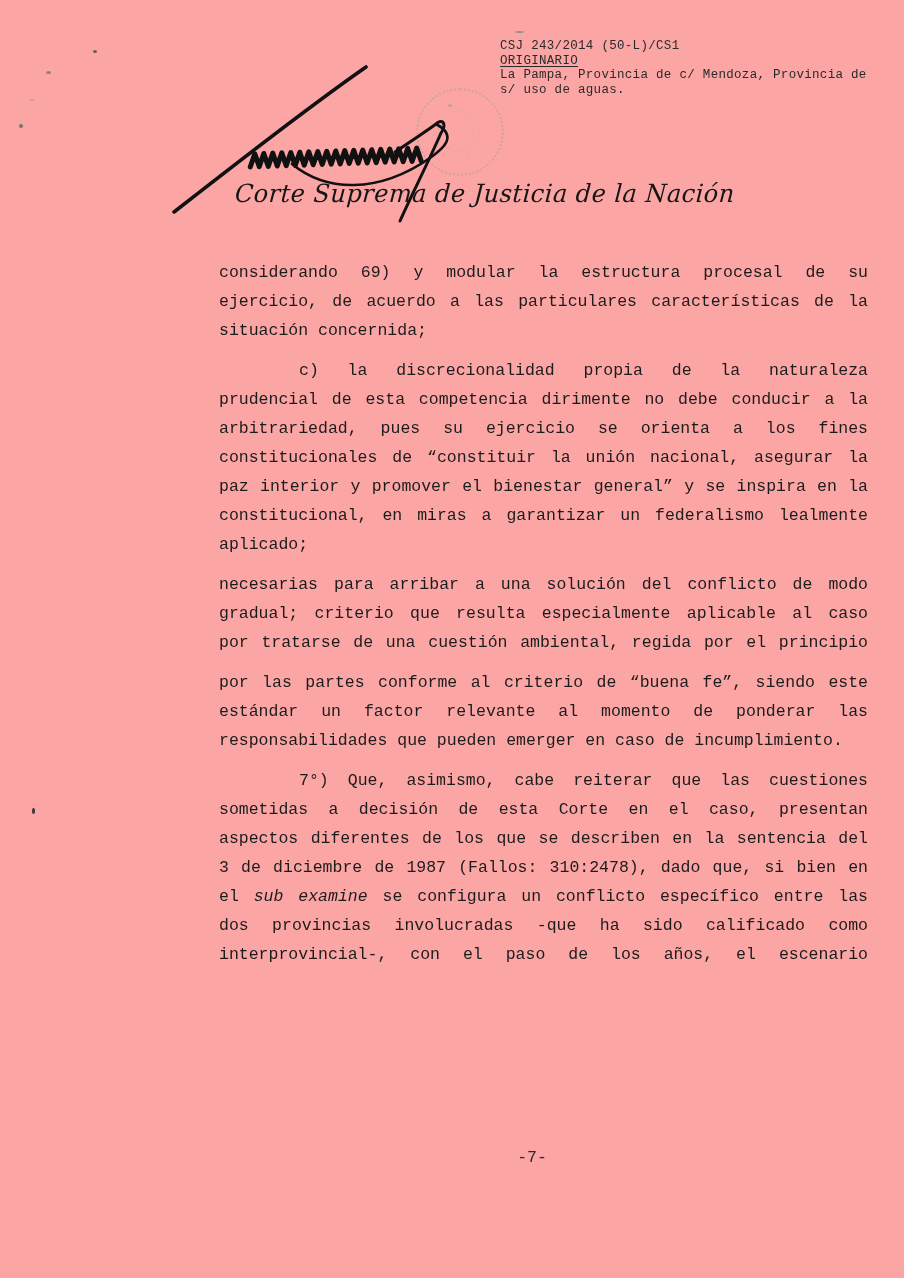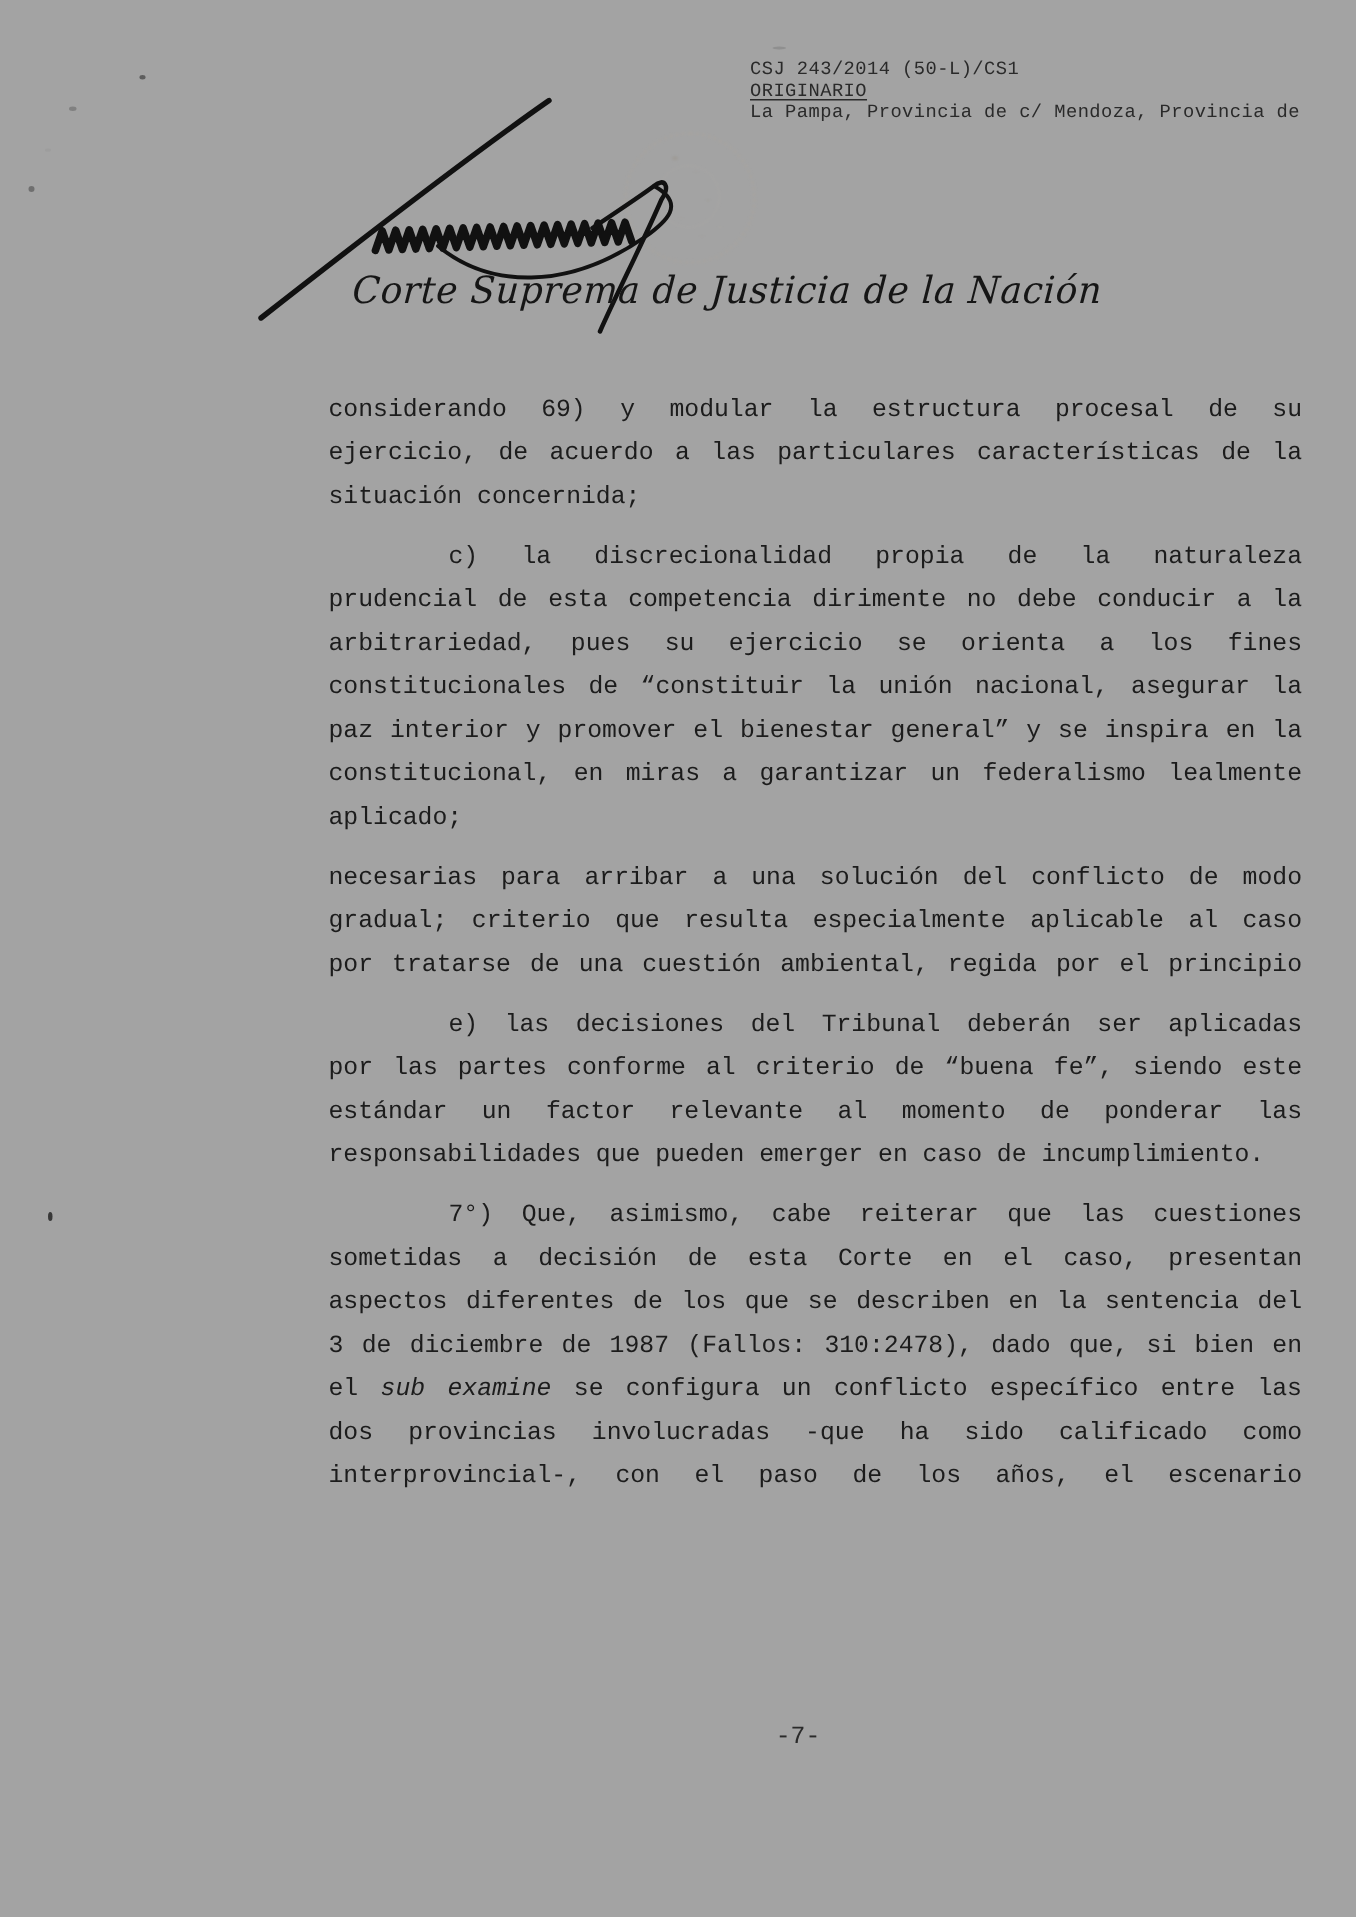--- a/index.html
+++ b/index.html
@@ -6,7 +6,7 @@
   .page{
     position:relative;
     width:904px;height:1278px;
-    background:#a3a3a3;
+    background:#fca5a5;
     overflow:hidden;
     font-family:"Liberation Mono","DejaVu Sans Mono",monospace;
     color:#1c1c1c;

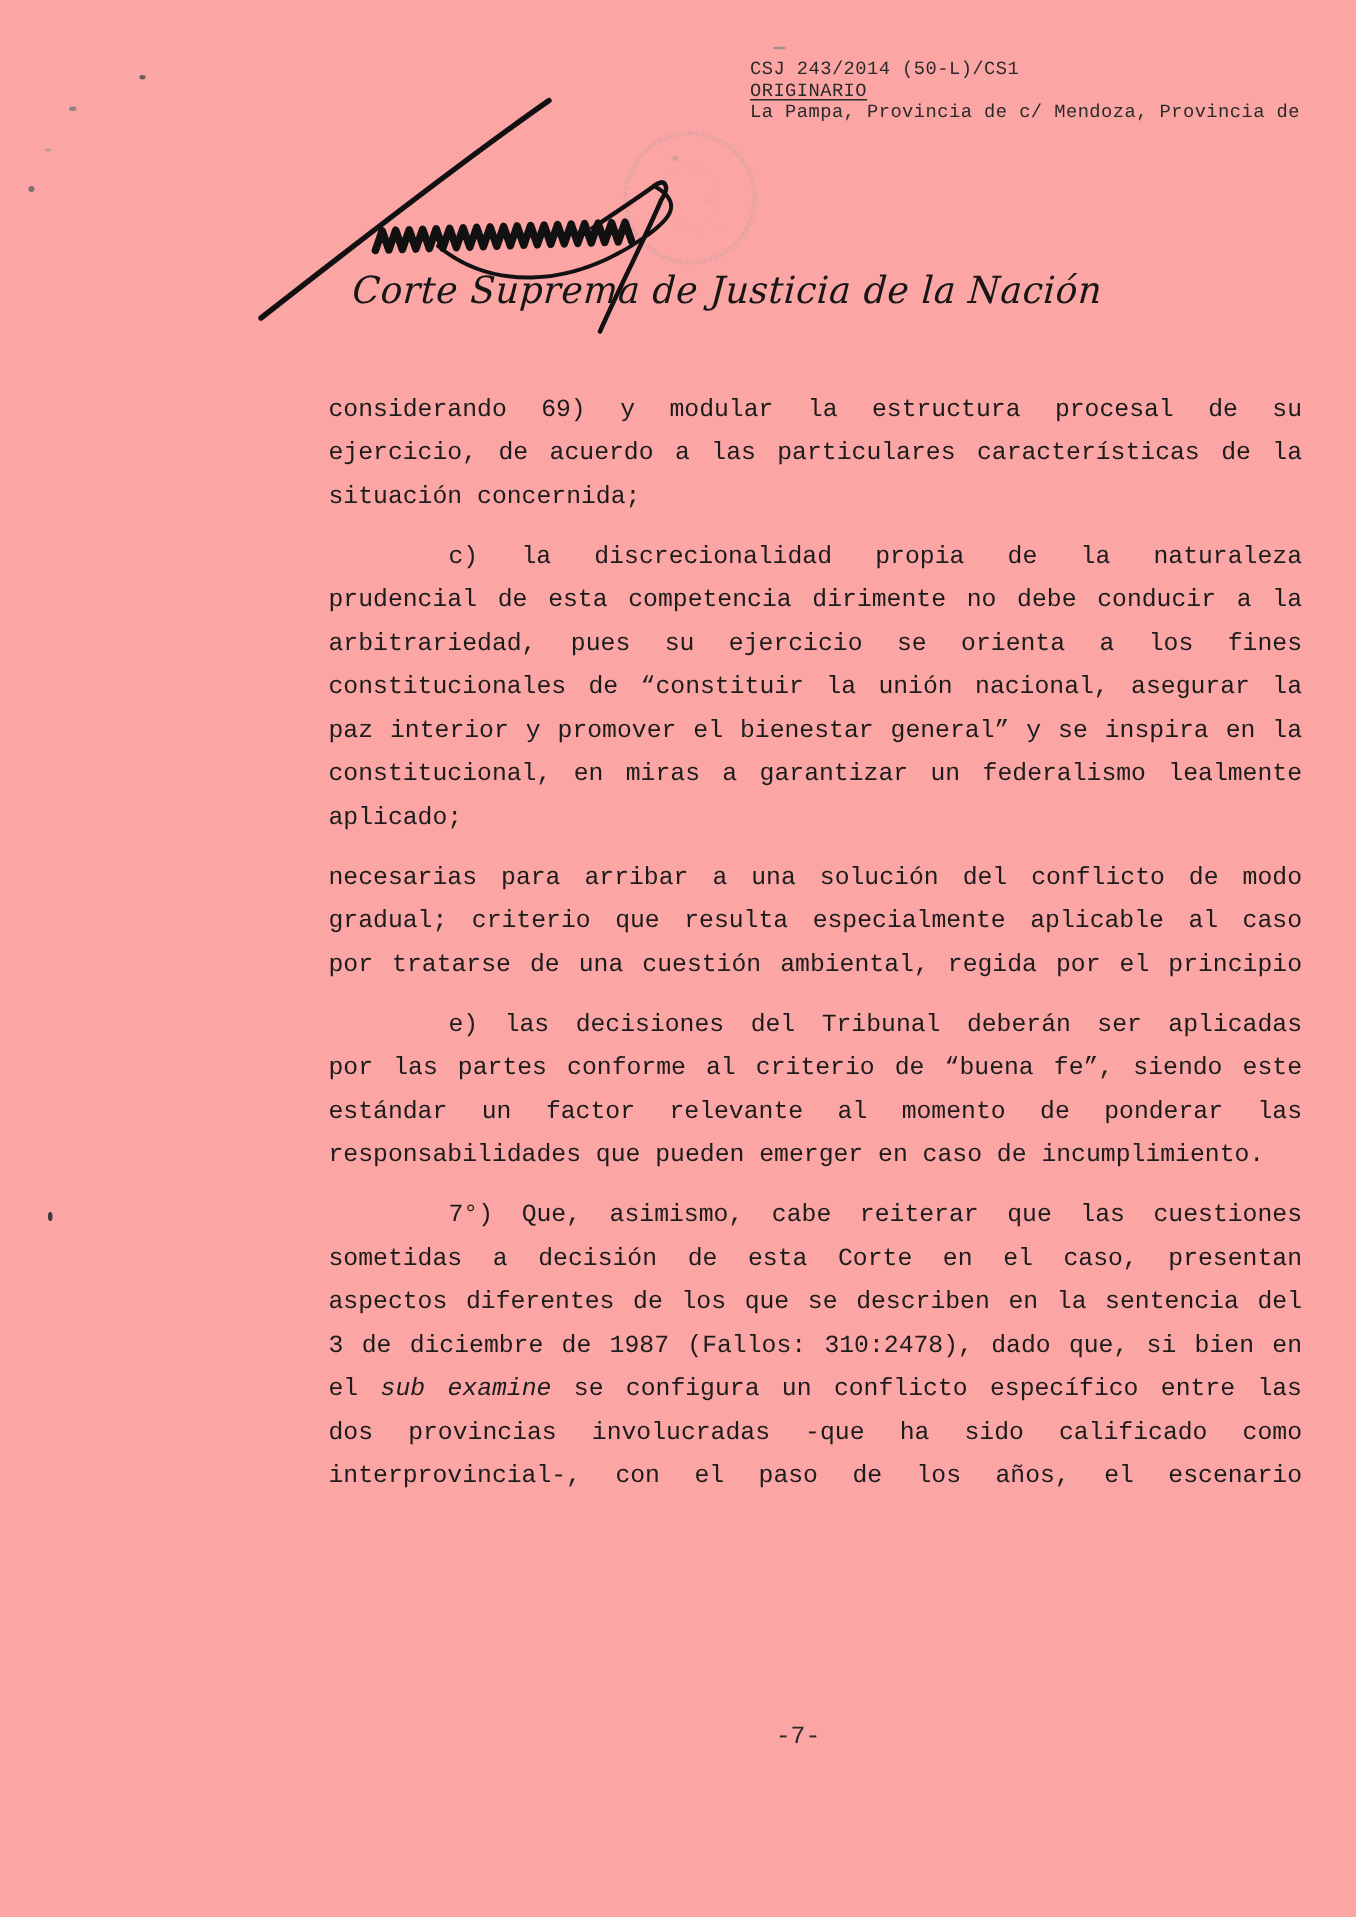--- a/index.html
+++ b/index.html
@@ -78,6 +78,7 @@
     <div>CSJ 243/2014 (50-L)/CS1</div>
     <div class="underlined">ORIGINARIO</div>
     <div>La Pampa, Provincia de c/ Mendoza, Provincia de</div>
+    <div>s/ uso de aguas.</div>
   </div>
 
   <div class="stamp">

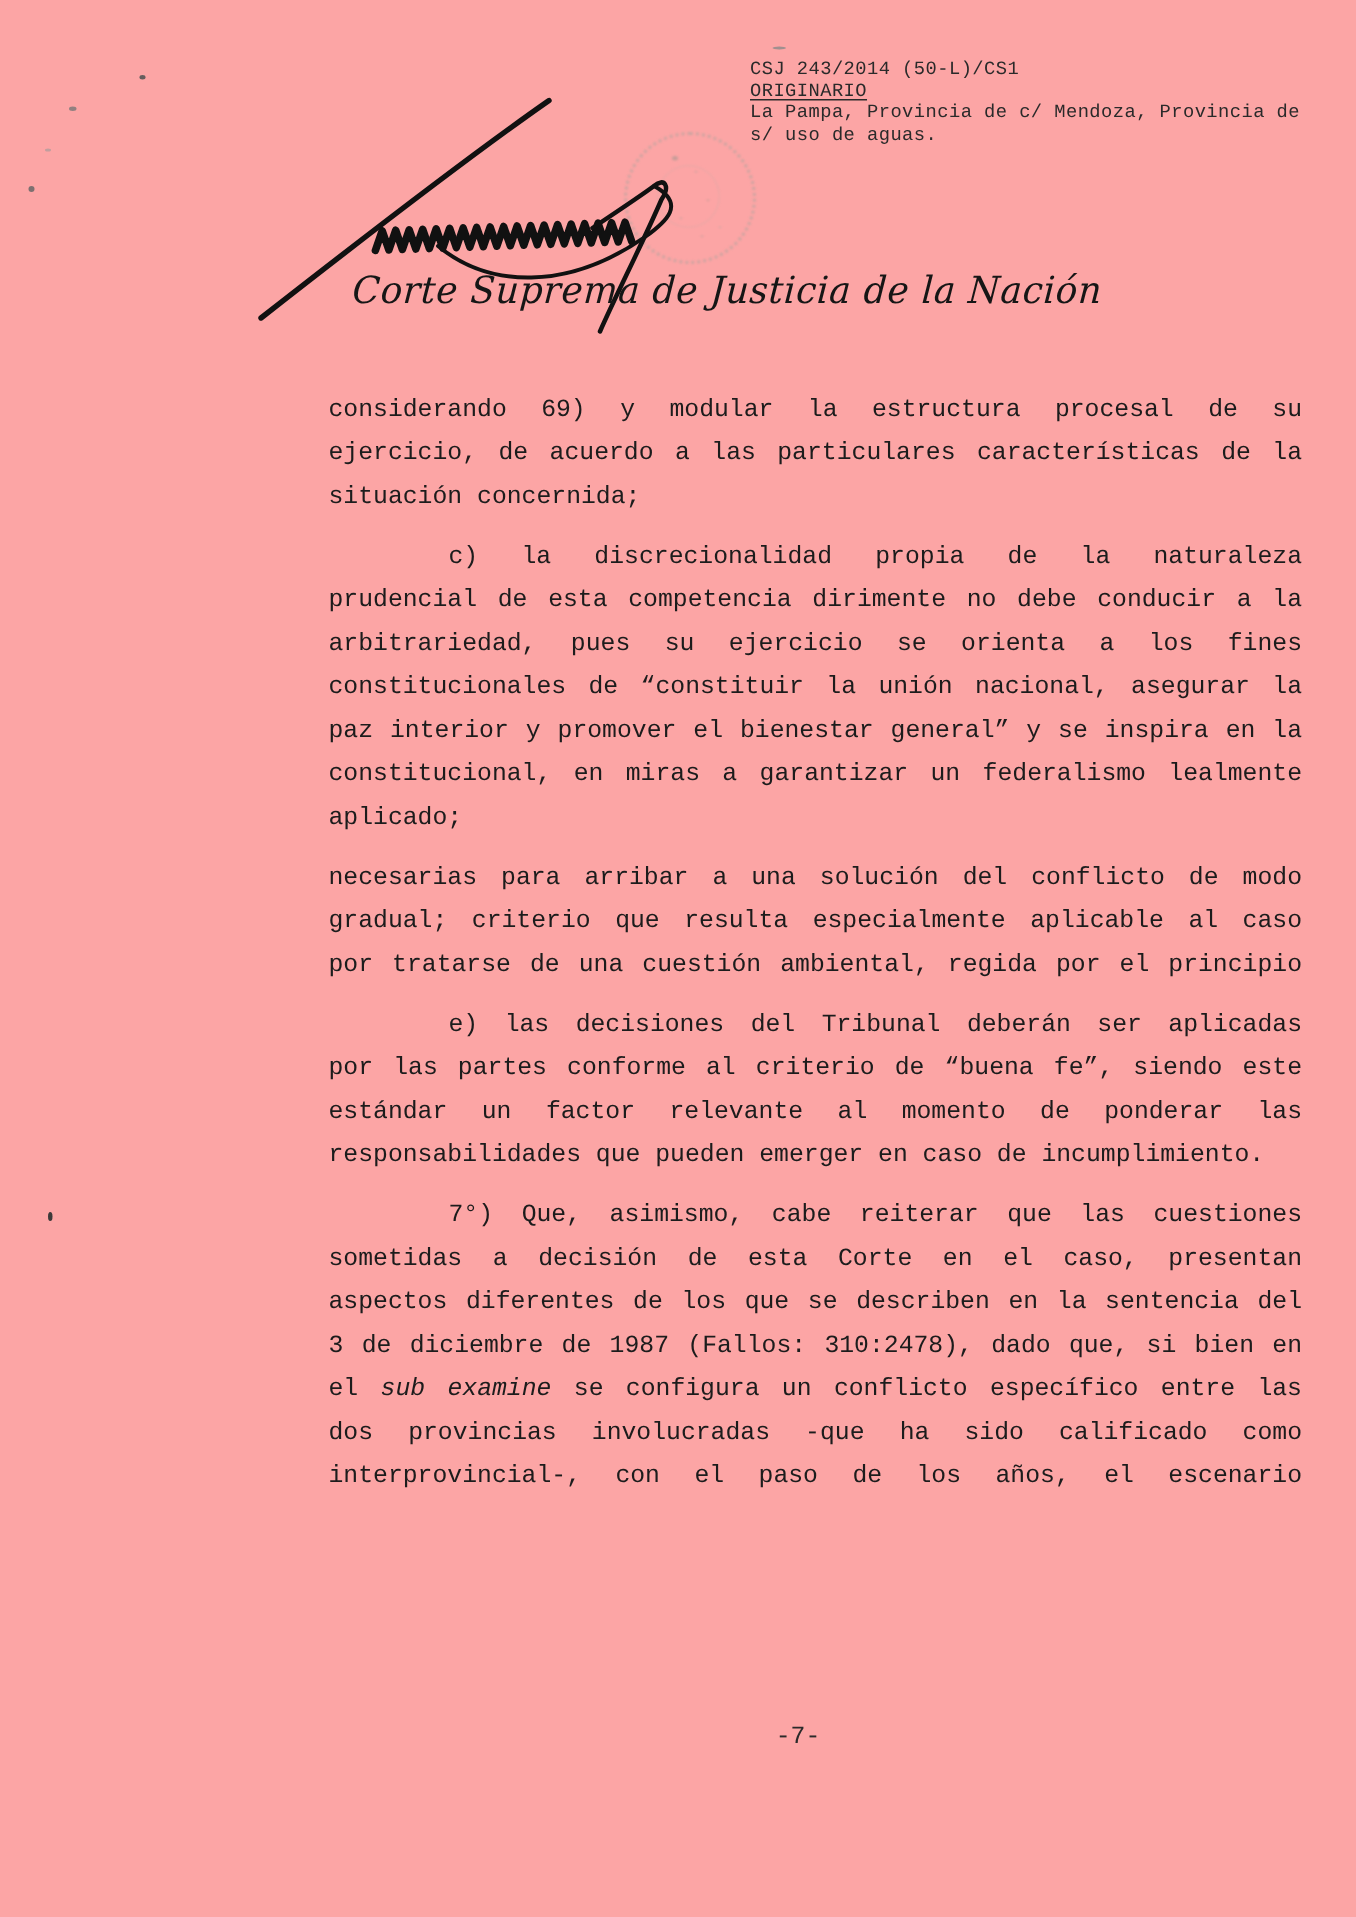--- a/index.html
+++ b/index.html
@@ -120,7 +120,6 @@
         <div class="line just">por tratarse de una cuestión ambiental, regida por el principio</div>
       </div>
       <div class="para">
-        <div class="line just indent">e) las decisiones del Tribunal deberán ser aplicadas</div>
         <div class="line just">por las partes conforme al criterio de “buena fe”, siendo este</div>
         <div class="line just">estándar un factor relevante al momento de ponderar las</div>
         <div class="line">responsabilidades que pueden emerger en caso de incumplimiento.</div>

